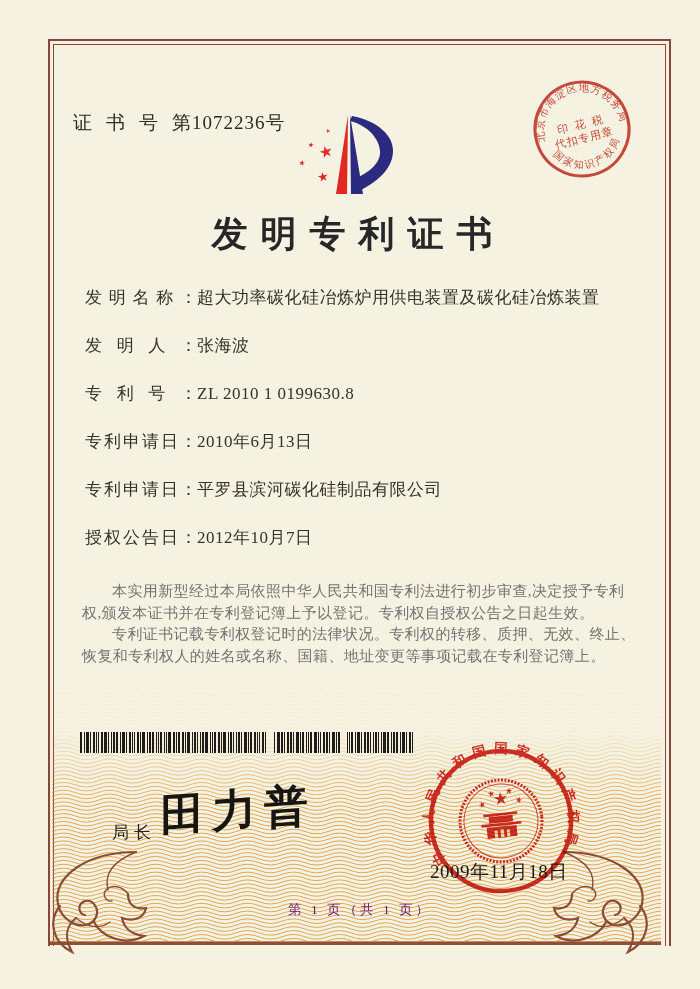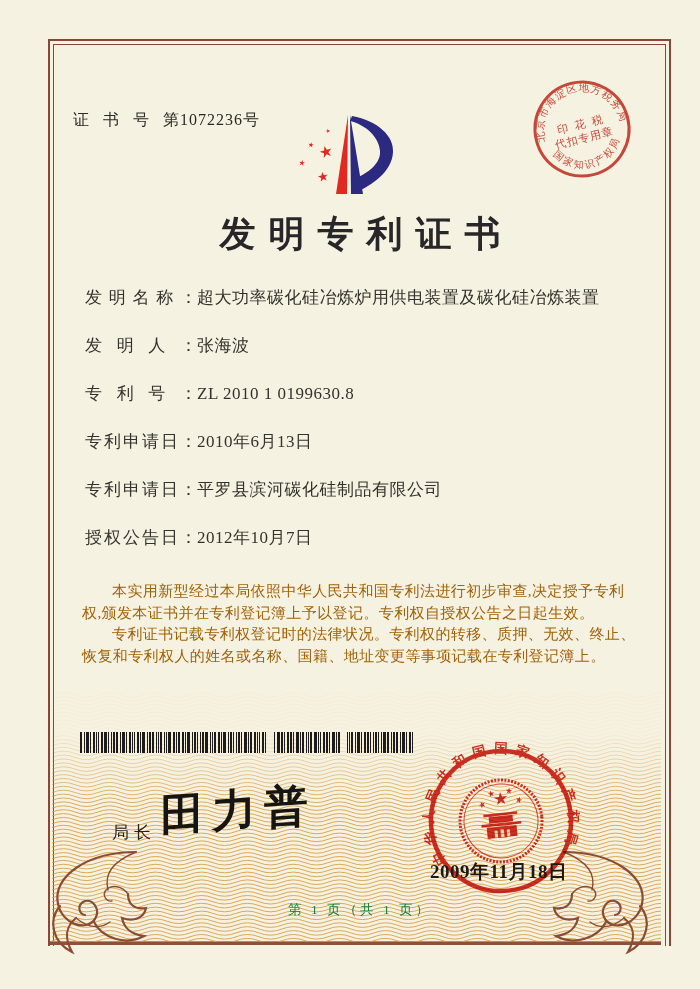--- a/index.html
+++ b/index.html
@@ -15,7 +15,7 @@
     border:1px solid #8a4636;border-bottom:none;box-sizing:border-box;}
   #band-bottom-line{position:absolute;left:50px;top:941px;width:611px;height:3px;
     background:#8f5038;border-top:1px solid #c08a5e;}
-  #cert-no{position:absolute;left:73px;top:110px;font-size:16px;white-space:nowrap;color:#2a2a26;text-align:right;}
+  #cert-no{position:absolute;left:73px;top:110px;font-size:19px;white-space:nowrap;color:#2a2a26;text-align:right;}
   #cert-no .lbl{letter-spacing:14px;}
   #cert-no .val{letter-spacing:1px;}
   #logo-svg{position:absolute;left:296px;top:112px;}

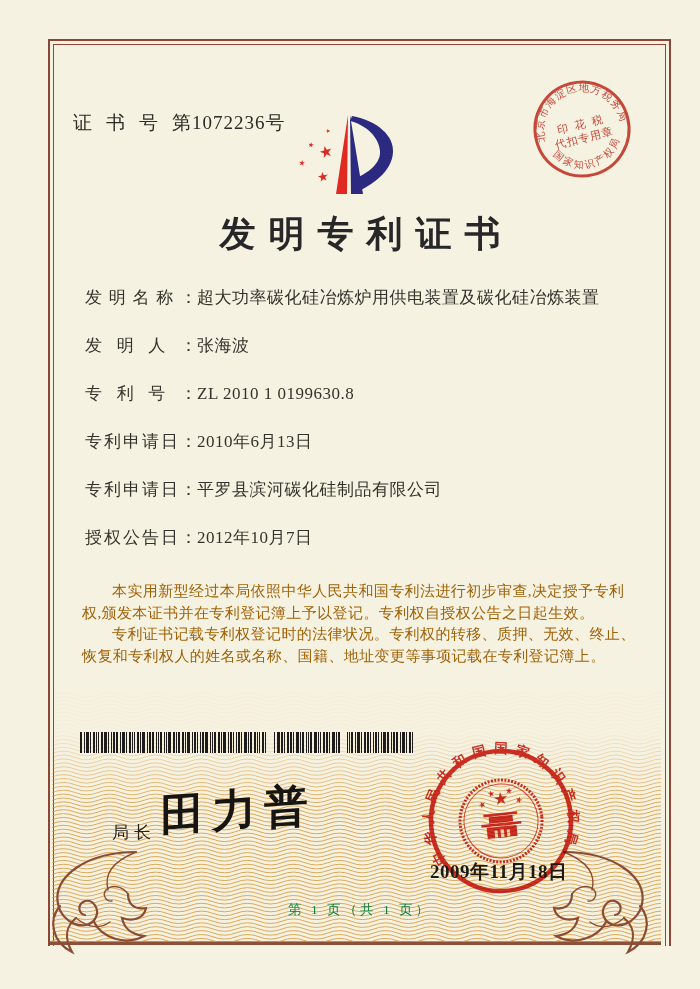--- a/index.html
+++ b/index.html
@@ -20,7 +20,7 @@
   #cert-no .val{letter-spacing:1px;}
   #logo-svg{position:absolute;left:296px;top:112px;}
   #tax-stamp-svg{position:absolute;left:505px;top:52px;mix-blend-mode:multiply;opacity:.92;}
-  #title{position:absolute;left:20px;top:210px;width:680px;text-align:center;
+  #title{position:absolute;left:12px;top:210px;width:680px;text-align:center;
     font-size:36px;font-weight:600;letter-spacing:13px;text-indent:13px;color:#27272a;}
   #fields{position:absolute;left:85px;top:288px;width:560px;display:flex;flex-direction:column;gap:28px;}
   .field-row{display:flex;align-items:baseline;font-size:17px;line-height:20px;color:#34322c;}

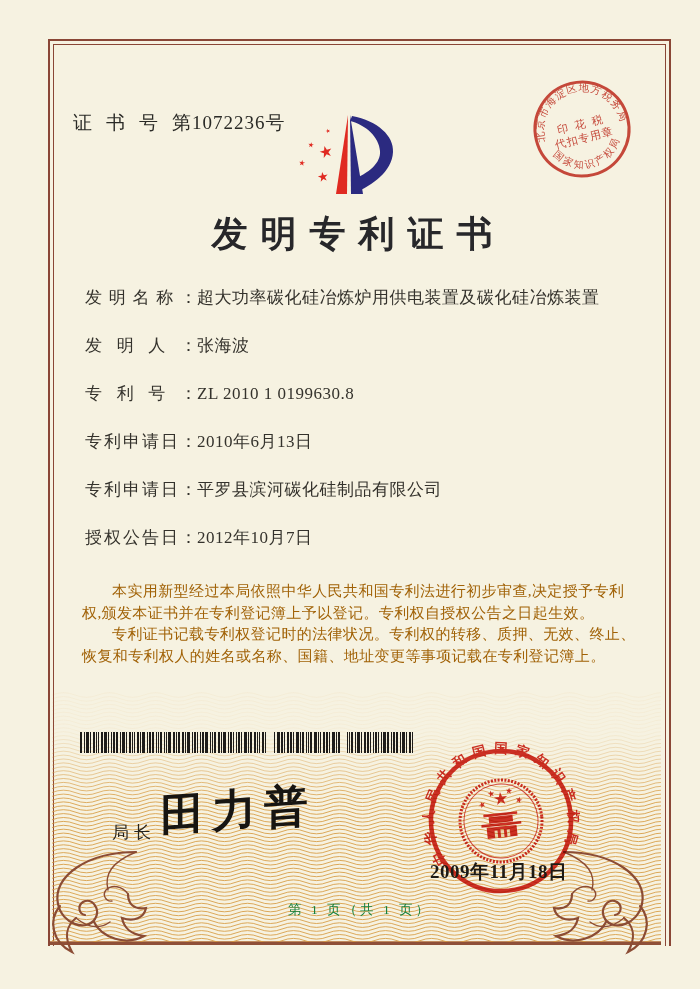--- a/index.html
+++ b/index.html
@@ -27,7 +27,7 @@
   .field-label{display:inline-block;width:112px;text-align:justify;text-align-last:justify;flex:none;}
   .field-value{letter-spacing:.5px;white-space:nowrap;}
   #paragraphs{position:absolute;left:82px;top:581px;width:554px;font-size:15px;
-    line-height:21.5px;color:#a16207;letter-spacing:.4px;}
+    line-height:21.5px;color:#737373;letter-spacing:.4px;}
   #paragraphs p{margin:0;text-indent:2em;}
   #waves-svg{position:absolute;left:52px;top:692px;z-index:1;}
   #barcode-svg{position:absolute;left:80px;top:732px;z-index:2;}

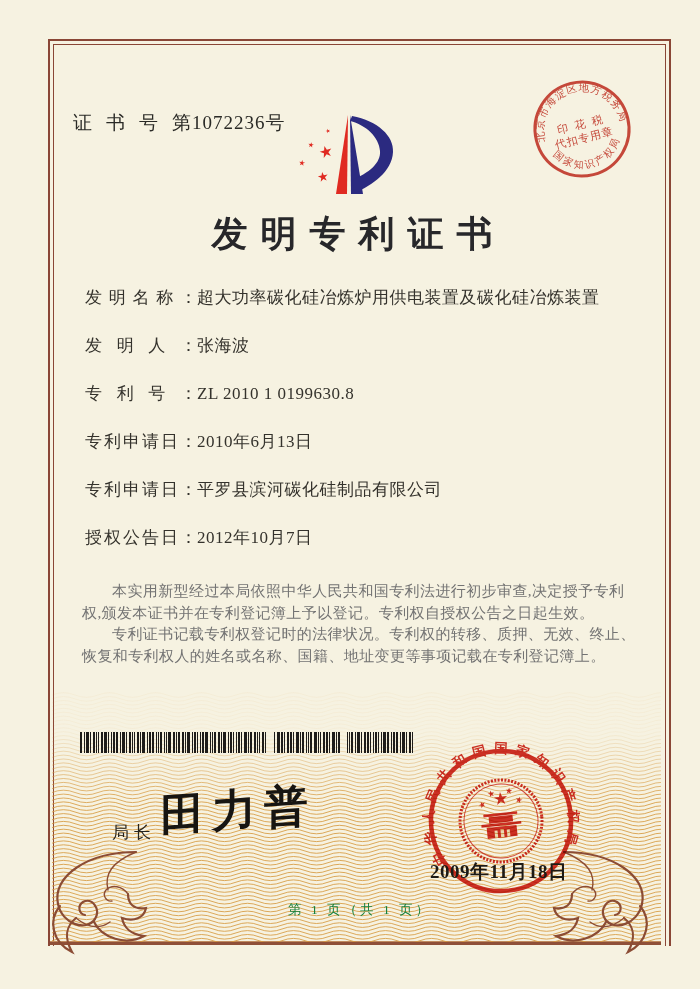--- a/index.html
+++ b/index.html
@@ -35,7 +35,7 @@
   #signature{position:absolute;left:160px;top:781px;font-size:44px;font-weight:600;
     letter-spacing:8px;color:#171512;transform:rotate(-4deg) skewX(-4deg);z-index:3;white-space:nowrap;}
   #office-seal-svg{position:absolute;left:420px;top:740px;mix-blend-mode:multiply;opacity:.94;z-index:4;}
-  #seal-date{position:absolute;left:430px;top:859px;font-size:19px;font-weight:700;
+  #seal-date{position:absolute;left:430px;top:859px;font-size:19px;font-weight:400;
     letter-spacing:.5px;color:#1d1a16;z-index:5;white-space:nowrap;}
   #page-footer{position:absolute;left:20px;top:901px;width:680px;text-align:center;
     font-size:13.5px;letter-spacing:3px;color:#15803d;z-index:3;}

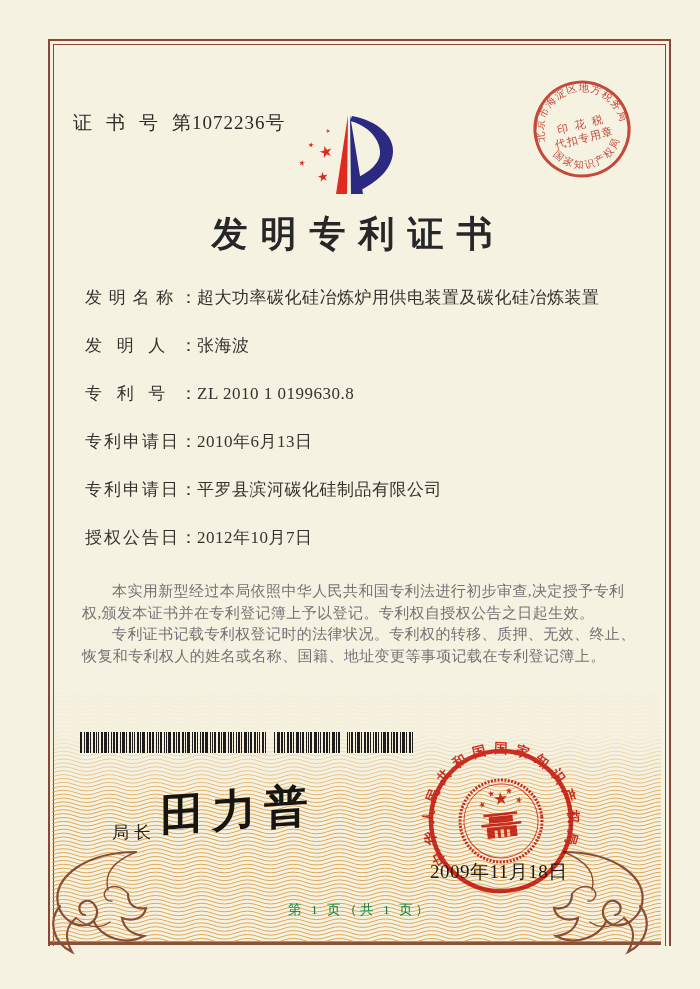--- a/index.html
+++ b/index.html
@@ -38,7 +38,7 @@
   #seal-date{position:absolute;left:430px;top:859px;font-size:19px;font-weight:400;
     letter-spacing:.5px;color:#1d1a16;z-index:5;white-space:nowrap;}
   #page-footer{position:absolute;left:20px;top:901px;width:680px;text-align:center;
-    font-size:13.5px;letter-spacing:3px;color:#15803d;z-index:3;}
+    font-size:13.5px;letter-spacing:3px;color:#701a75;z-index:3;}
   .corner-orn{position:absolute;z-index:3;}
 </style>
 </head>

